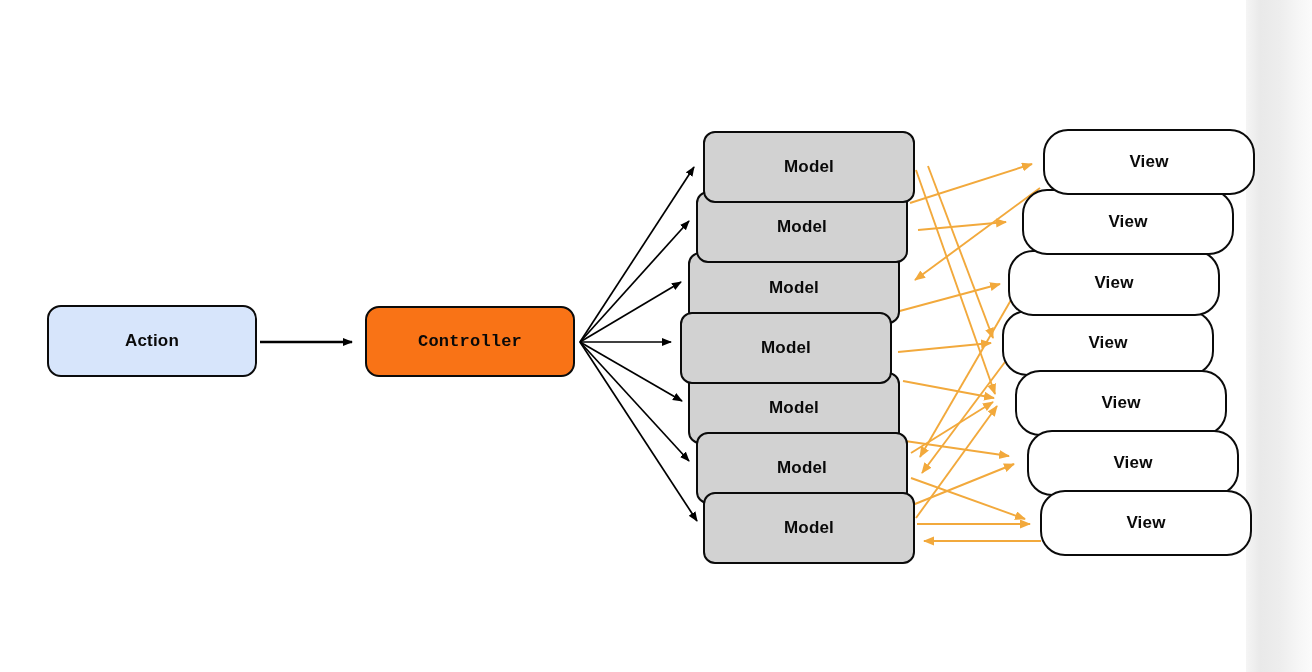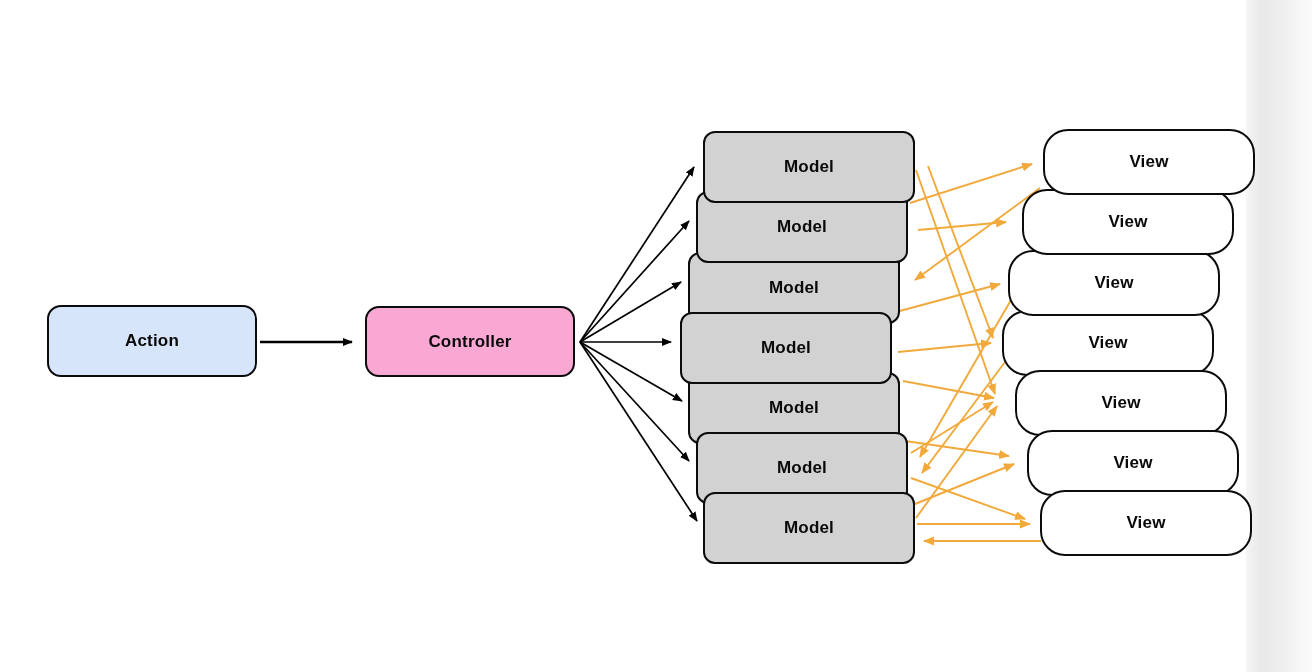--- a/index.html
+++ b/index.html
@@ -93,7 +93,7 @@
     <span class="lbl">Action</span>
   </div>
 
-  <div class="node controller" style="background: #f9a8d4;">
+  <div class="node controller" style="background: #f97316; font-family: Liberation Mono, monospace;">
     <span class="lbl">Controller</span>
   </div>
 

